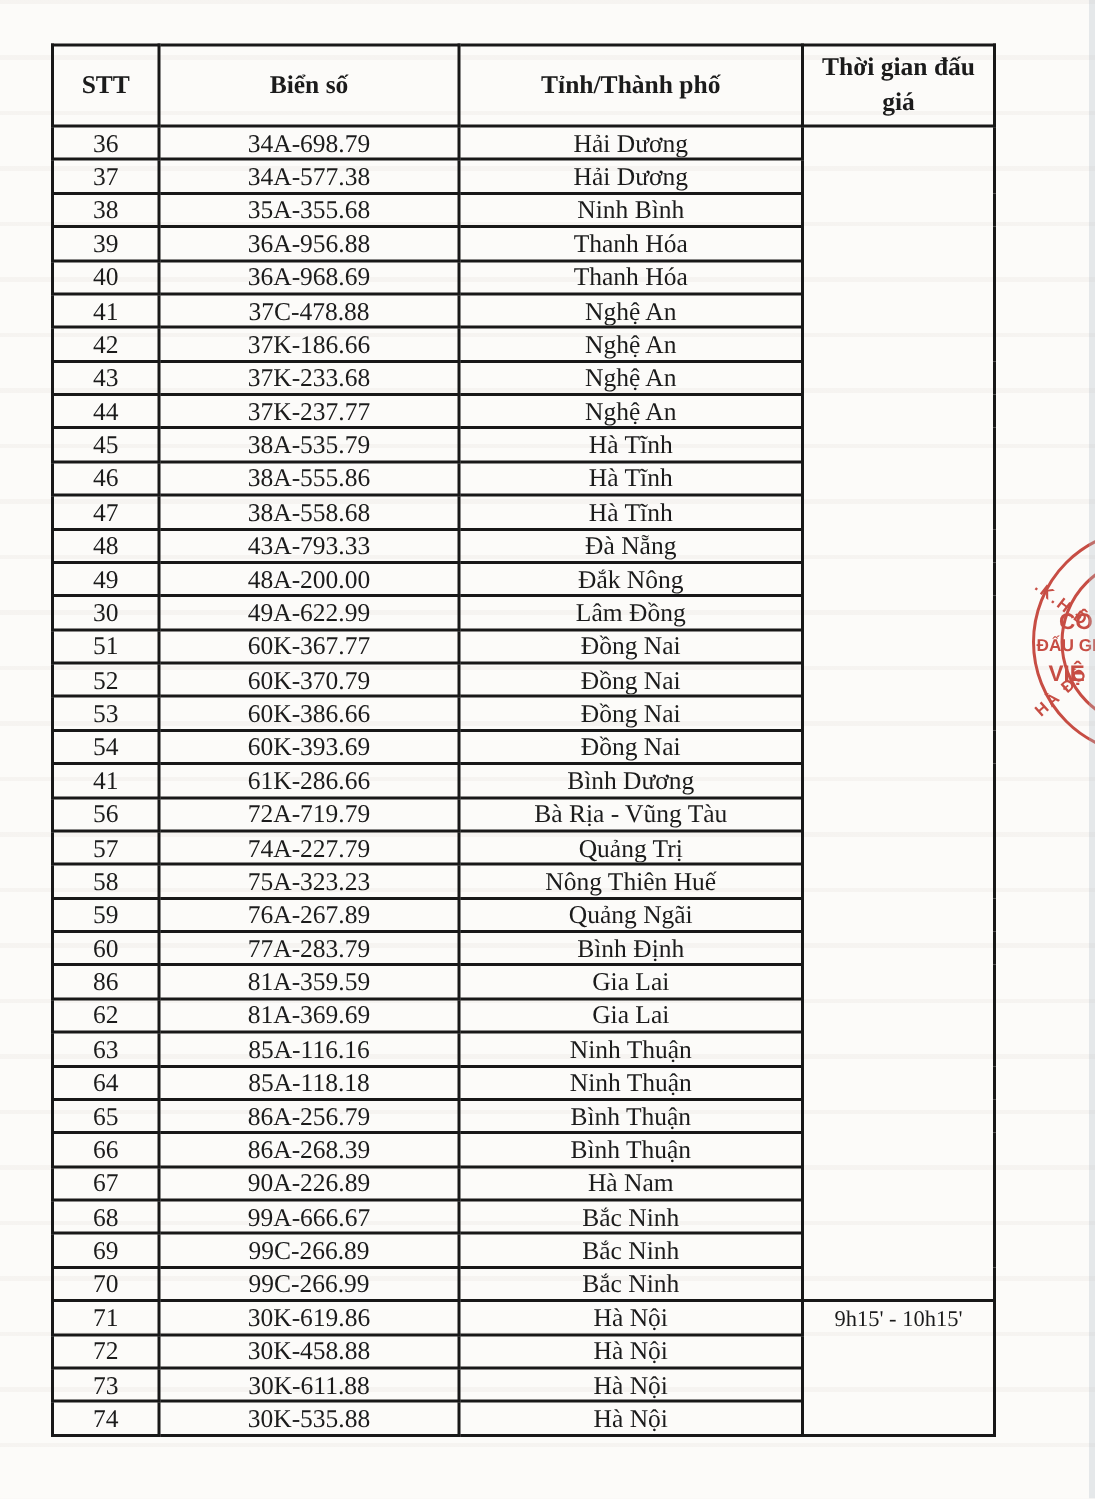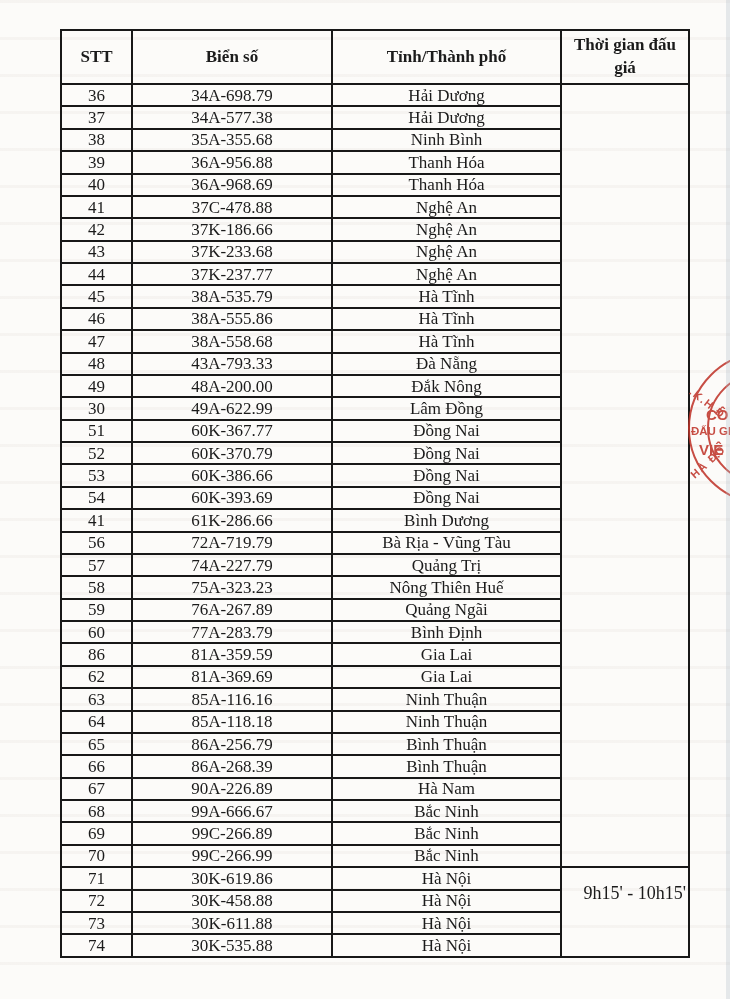--- a/index.html
+++ b/index.html
@@ -30,7 +30,7 @@
 
   table.auction {
     position: absolute;
-    left: 60px; top: 29px;
+    left: 34px; top: 29px;
     width: 628px; height: 929px;
     border-collapse: collapse;
     table-layout: fixed;

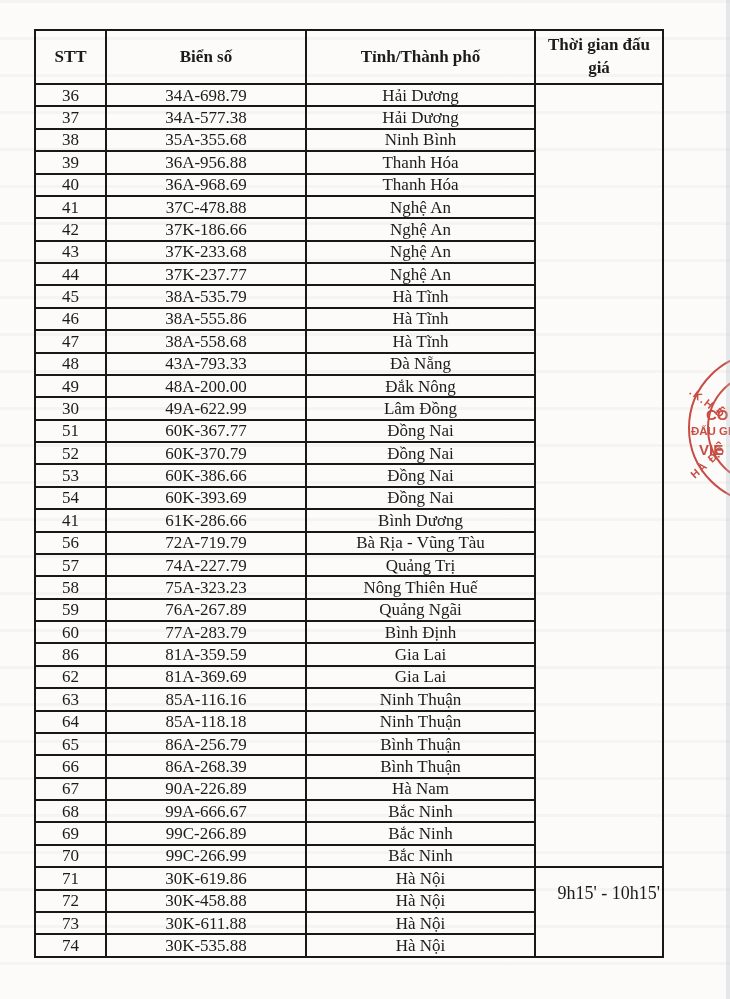--- a/index.html
+++ b/index.html
@@ -59,9 +59,8 @@
   .auction tbody td { font-size: 17px; line-height: 1; }
   .auction td.time-cell {
     vertical-align: top;
-    padding-top: 16px;
-    font-size: 18px;
-    text-align: right;
+    padding-top: 5px;
+    font-size: 15px;
   }
 
   

